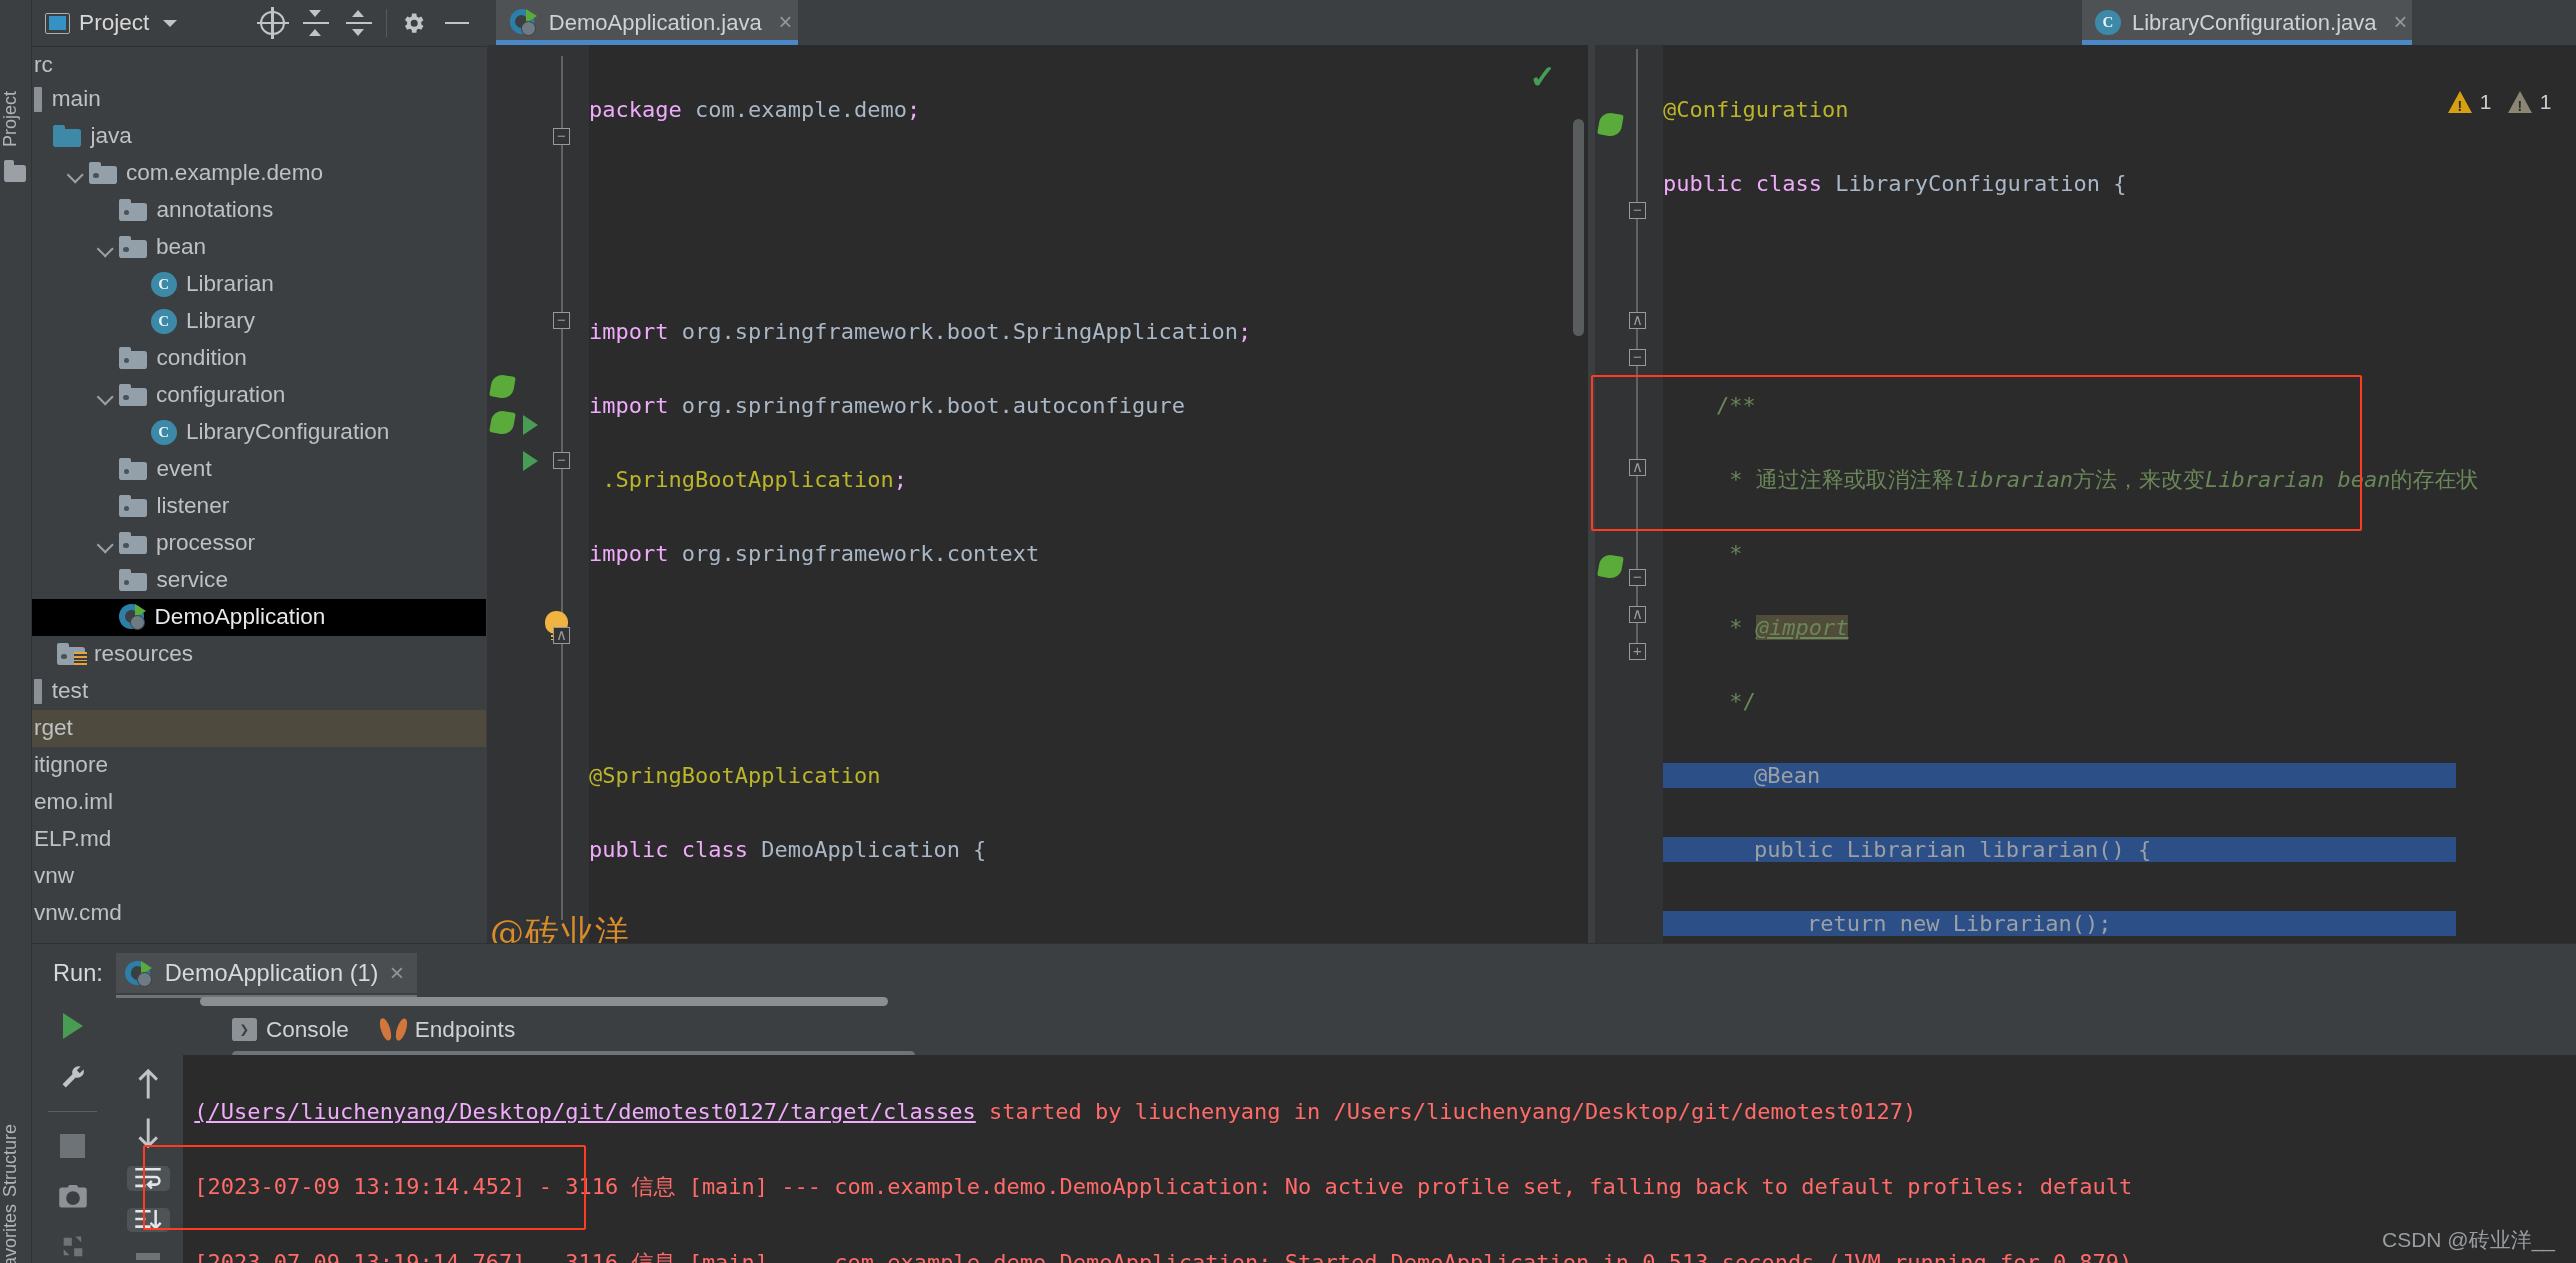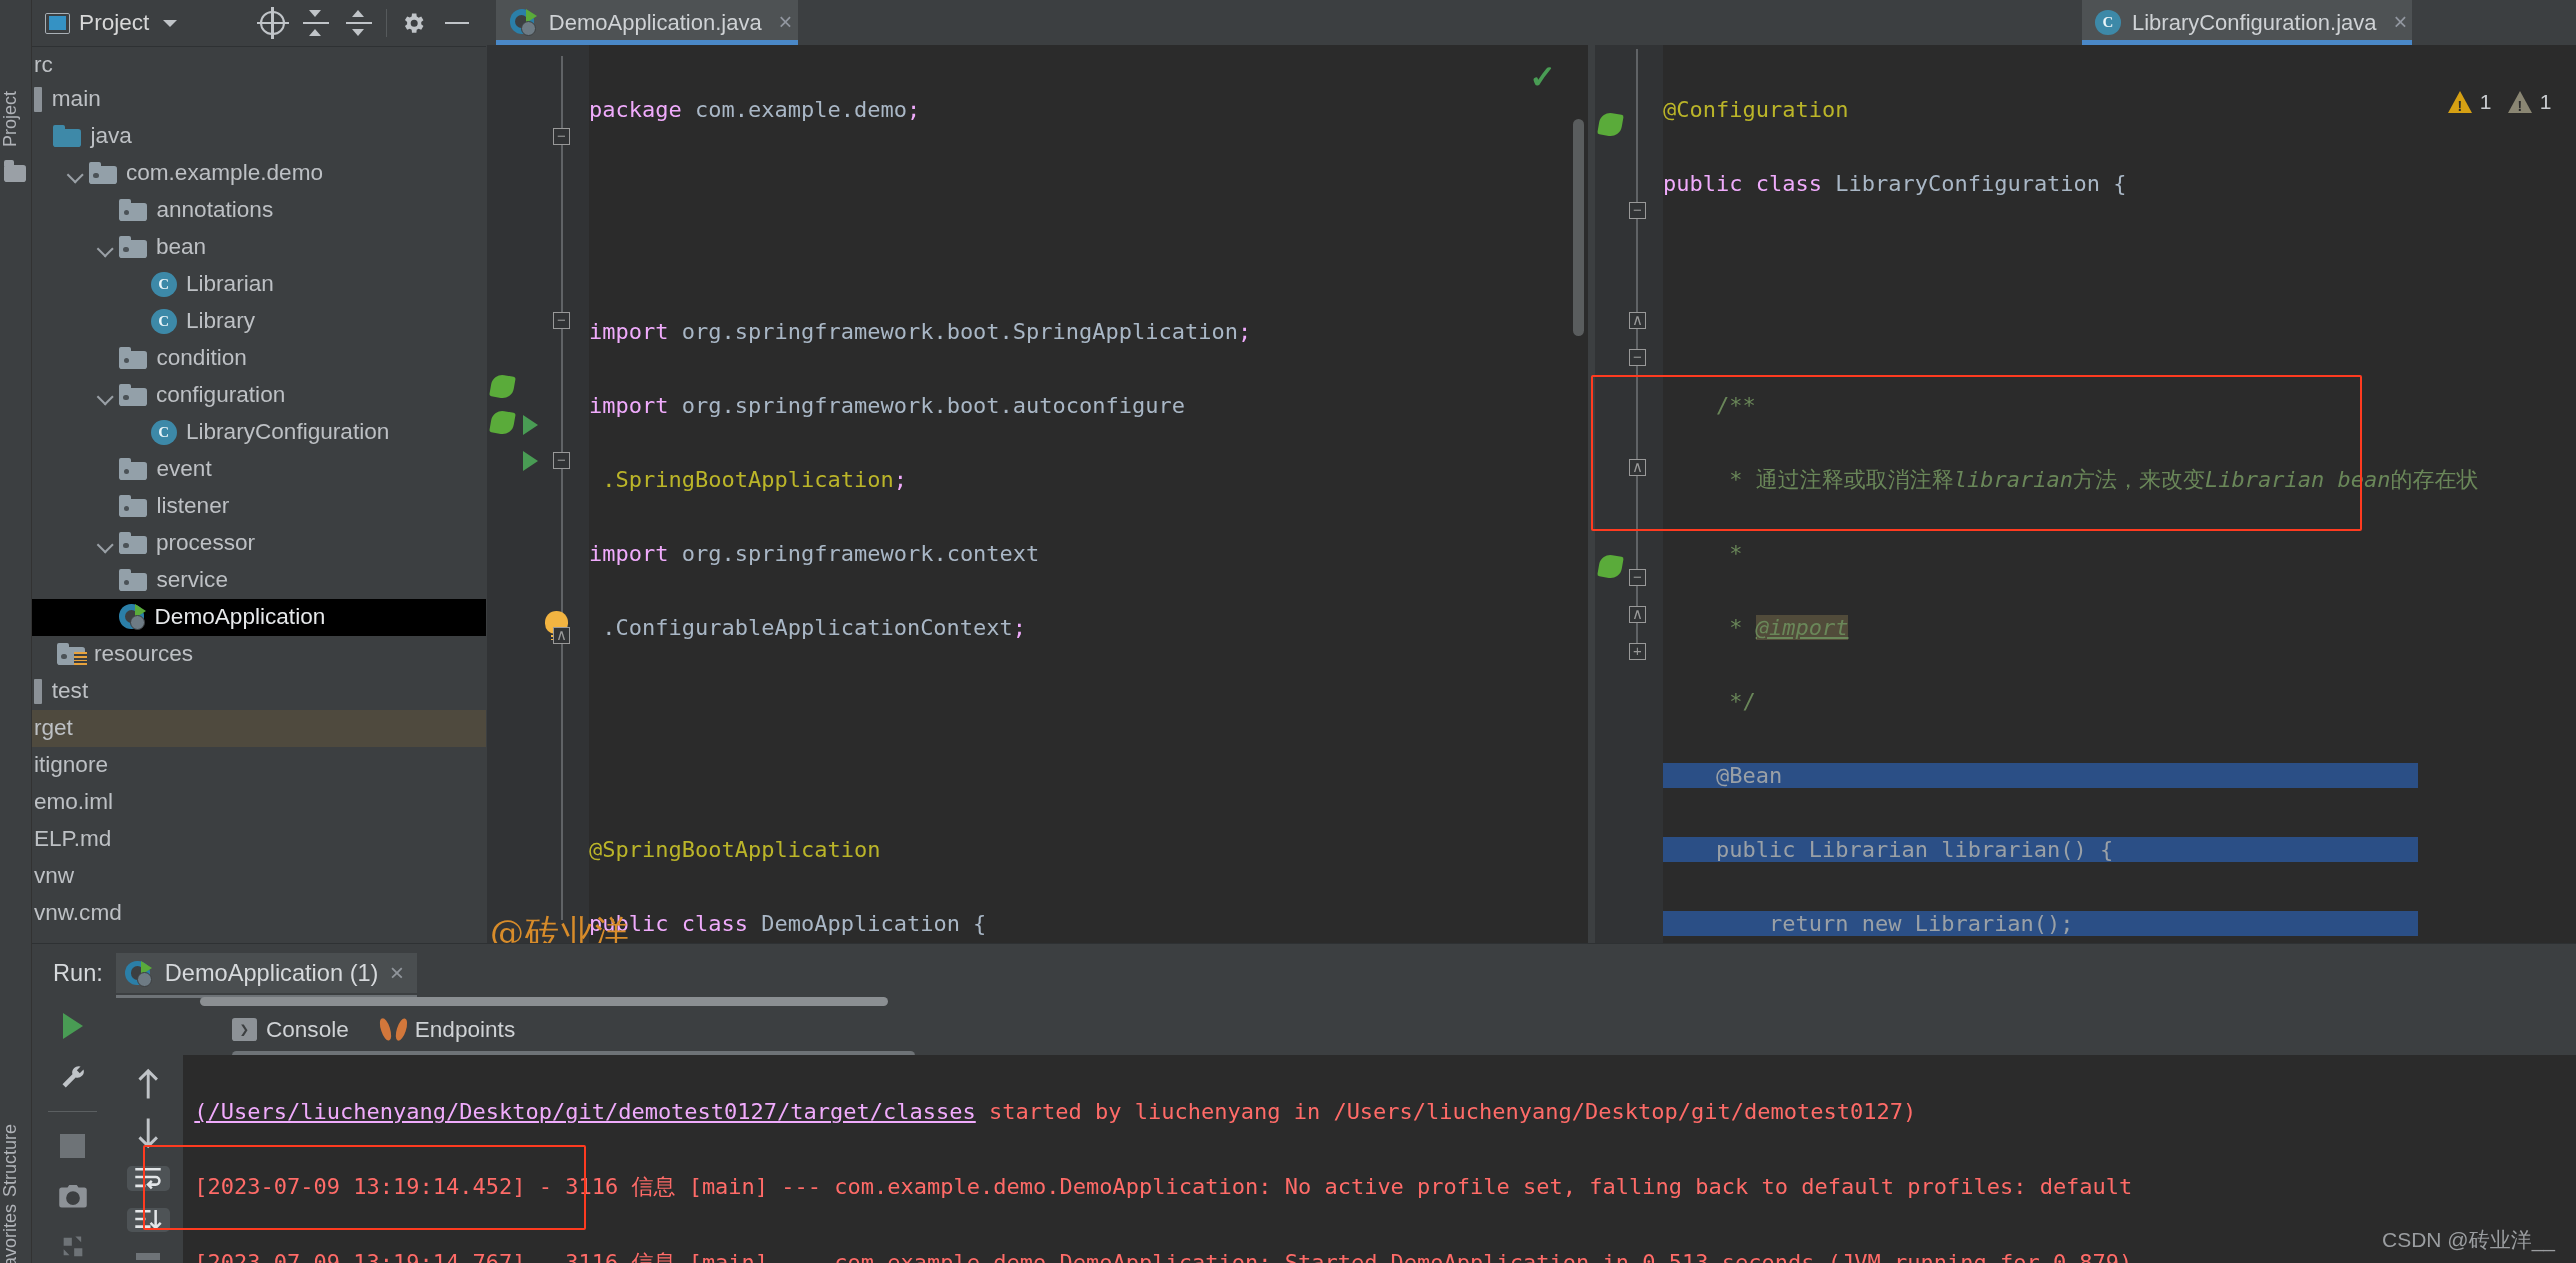--- a/index.html
+++ b/index.html
@@ -493,7 +493,6 @@
 <div class="ln"><span class="kw">import</span> org.springframework.boot.autoconfigure</div>
 <div class="ln"> <span class="anno">.SpringBootApplication</span><span class="kw">;</span></div>
 <div class="ln"><span class="kw">import</span> org.springframework.context</div>
-<div class="ln"> .ConfigurableApplicationContext<span class="kw">;</span></div>
 <div class="ln"></div>
 <div class="ln"></div>
 <div class="ln"><span class="anno">@SpringBootApplication</span></div>

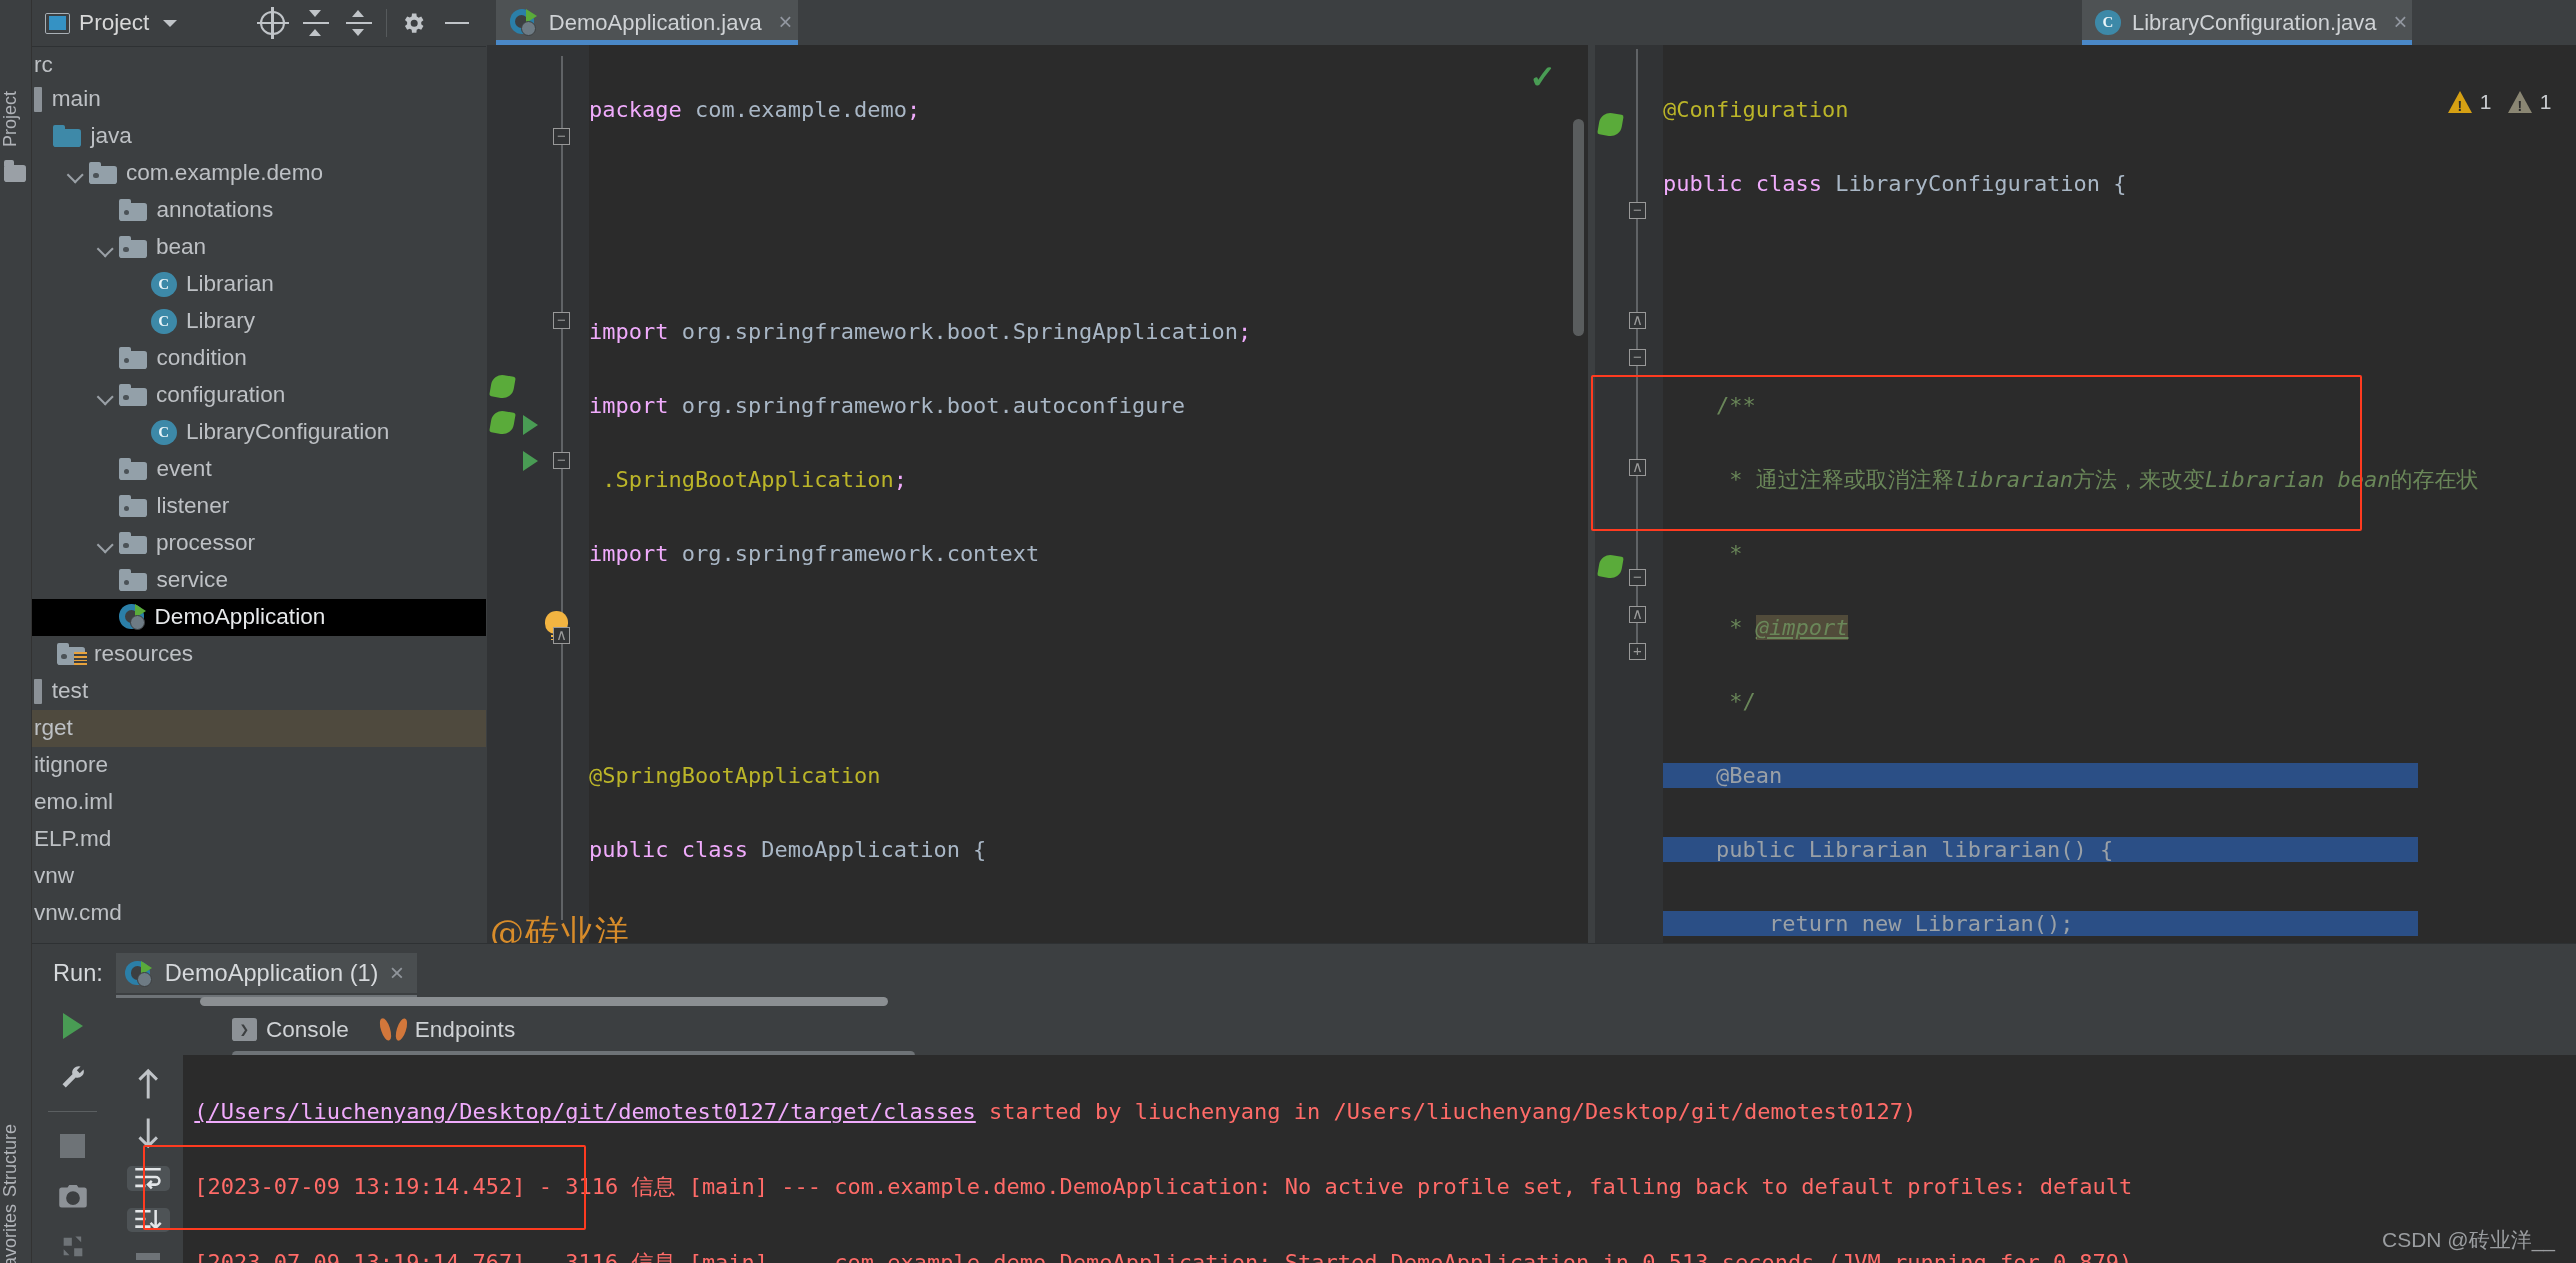--- a/index.html
+++ b/index.html
@@ -164,7 +164,7 @@
   .kw { color: #f0abfc; }
   .anno { color: #bbb529; }
   .str { color: #6a8759; }
-  .sel-blue { background: #2b4f86; color:#9aa0a6; }
+  .sel-blue { background: #2b4f86; color:#9aa0a6;padding-left:38px; }
 
   
   .redline {

